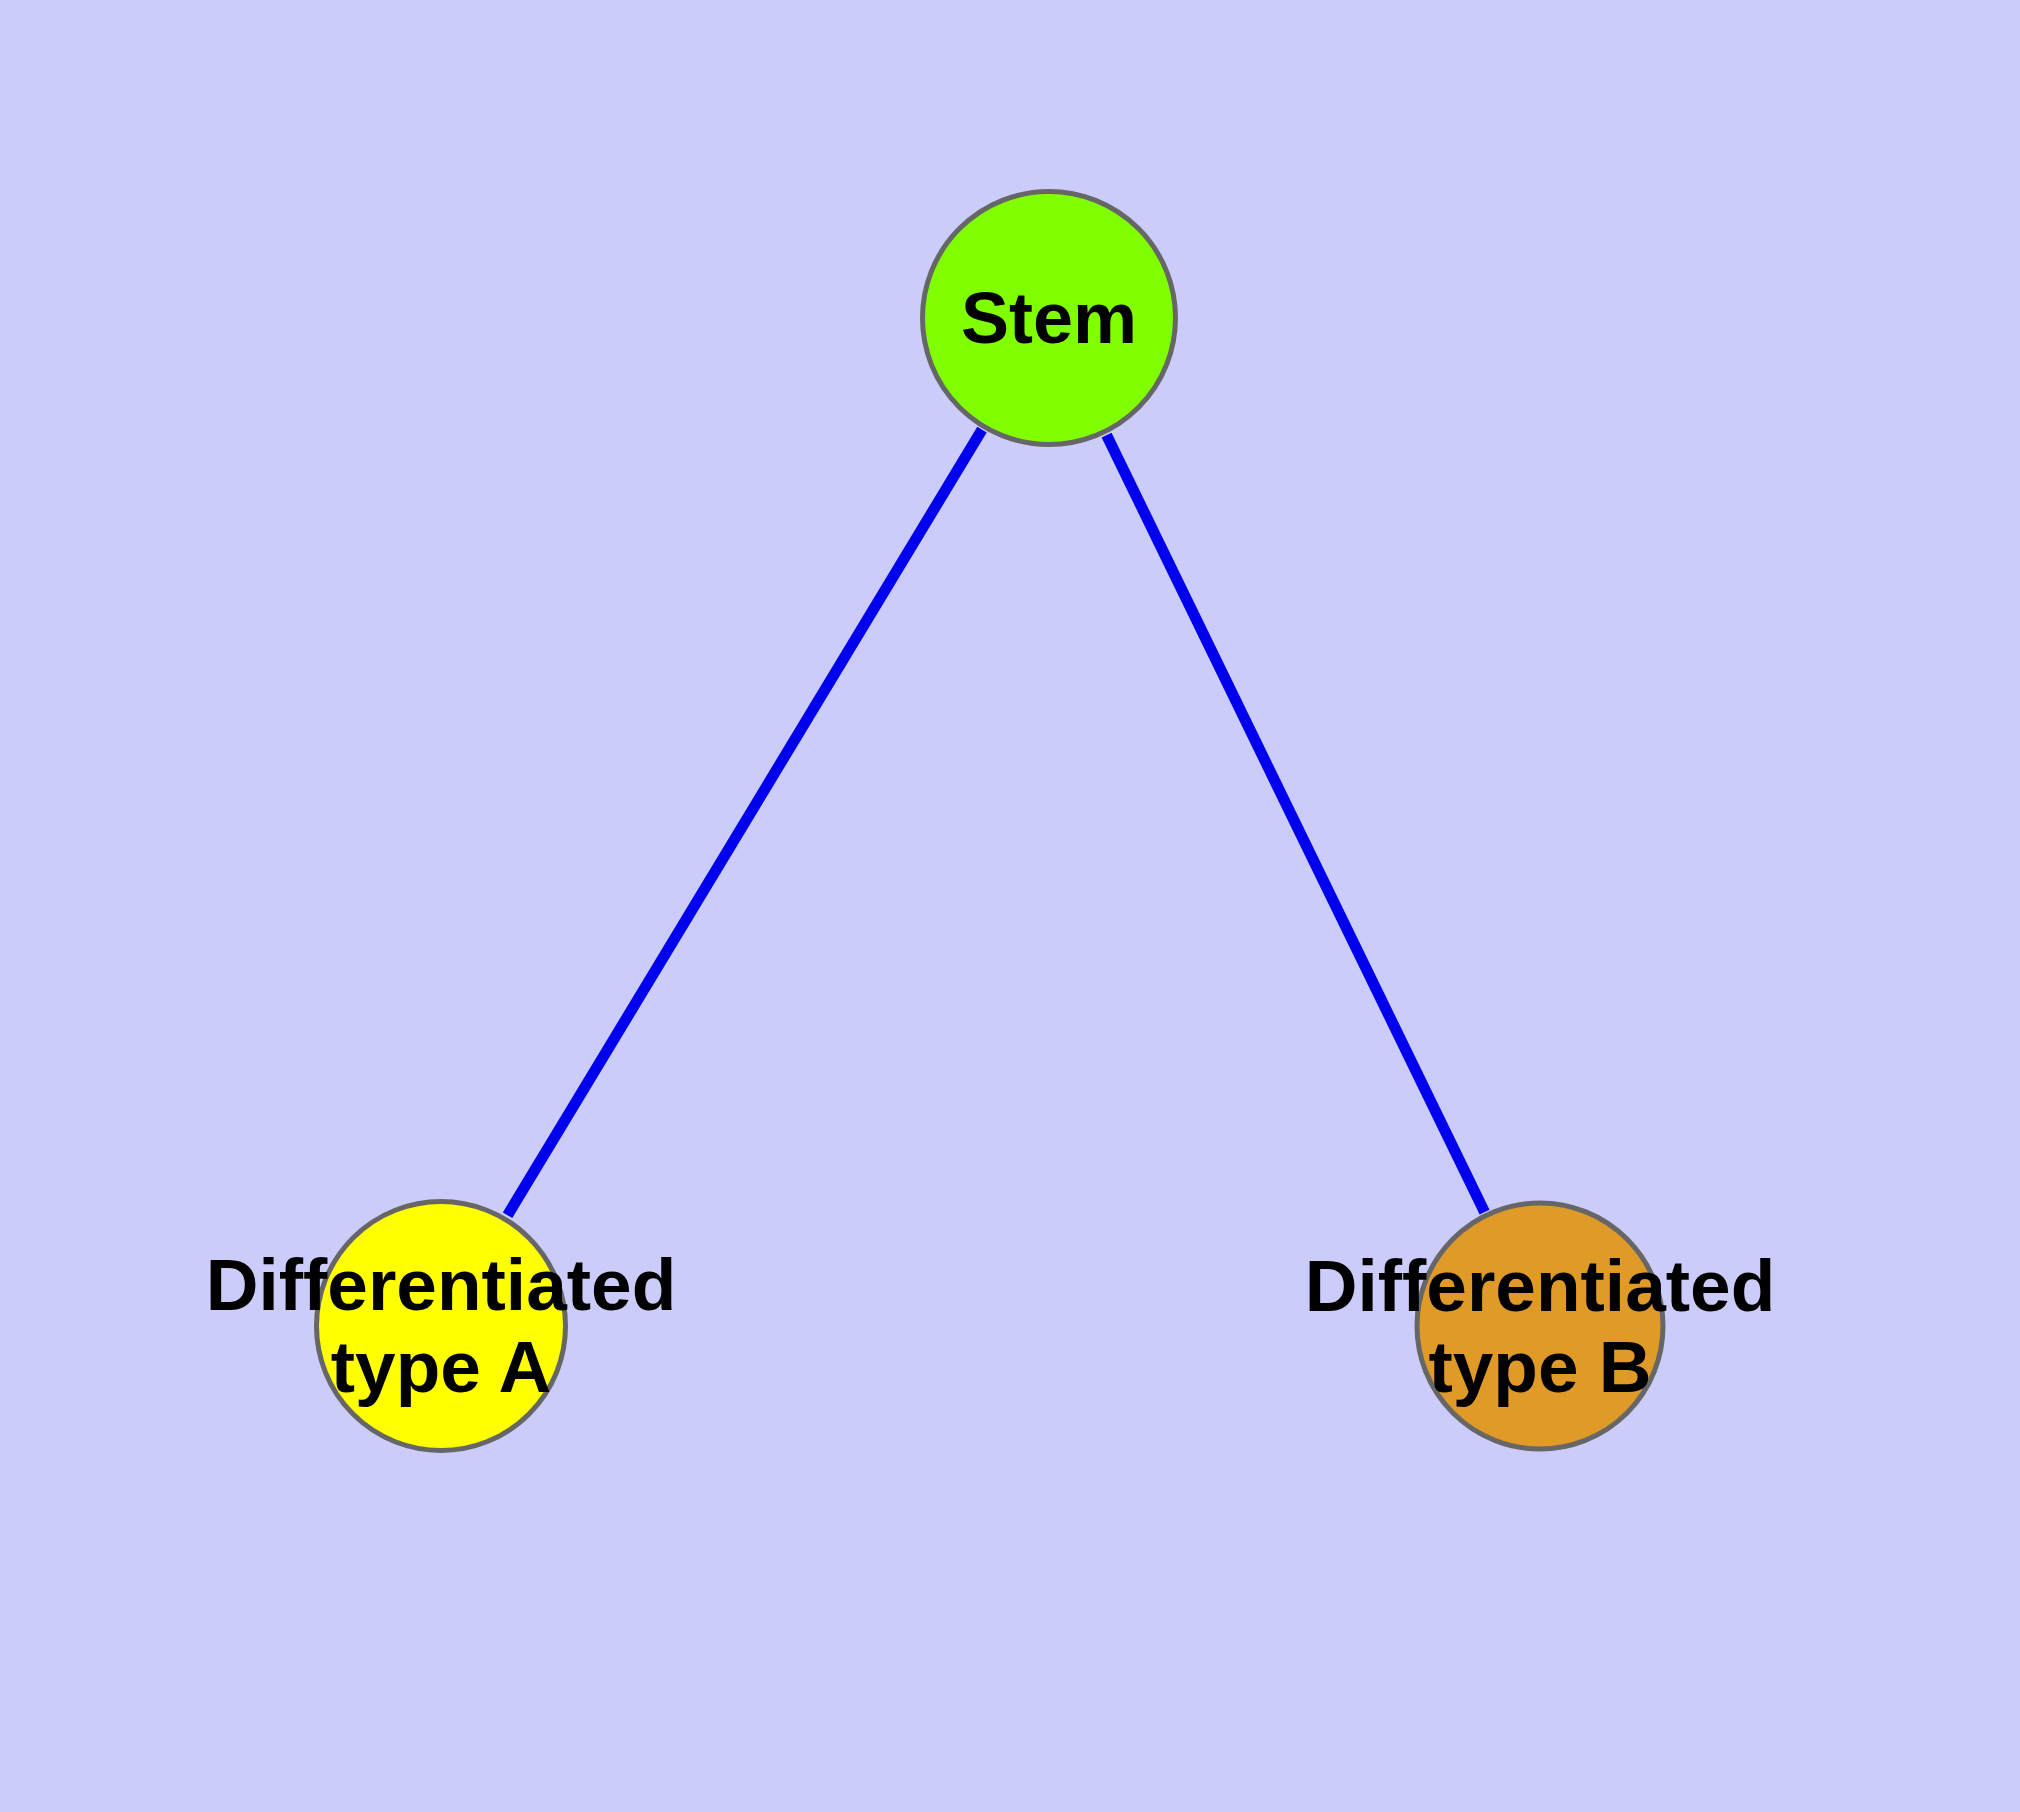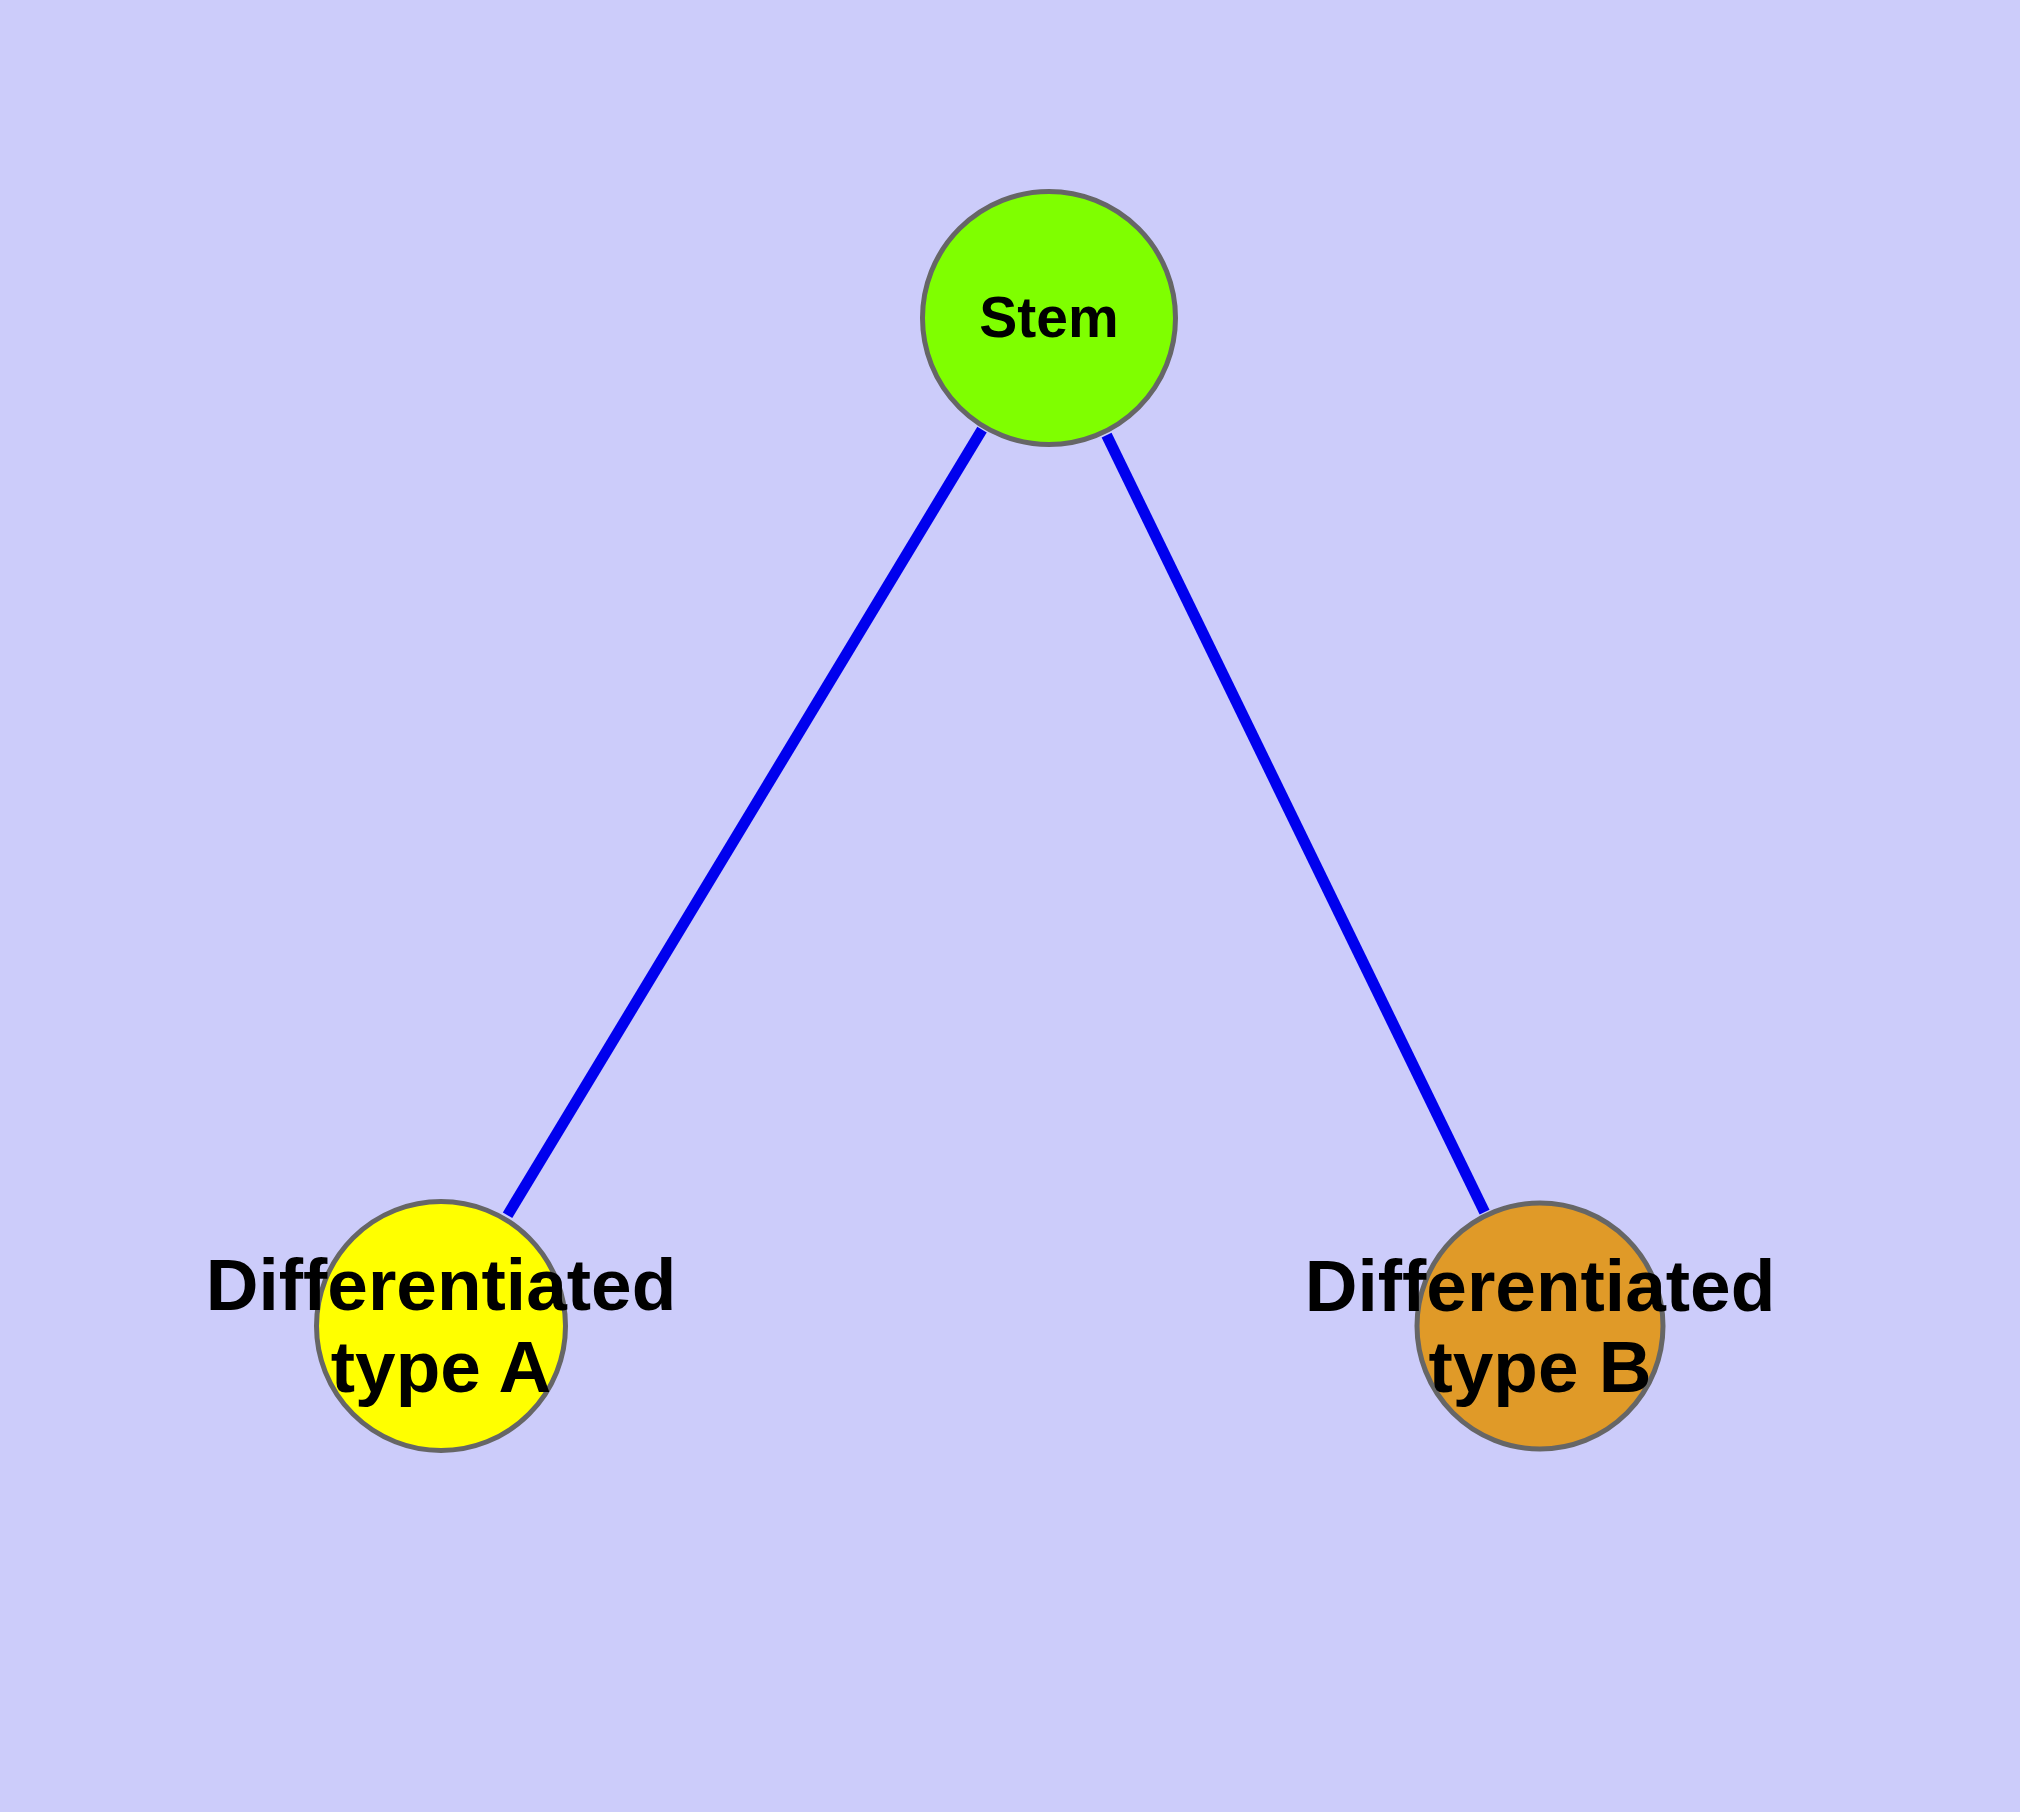--- a/index.html
+++ b/index.html
@@ -72,7 +72,7 @@
   <div id="nodes-layer">
       <div class="node-group" style="left: 1049px; top: 318px; width: 258px; height: 258px;">
         <div class="node-circle" style="width: 258px; height: 258px; background: rgb(127, 255, 0); border-color: rgb(102, 102, 102); border-width: 5.1px;"></div>
-        <div class="node-label" style="font-size: 57px; color: rgb(0, 0, 0);">Stem</div>
+        <div class="node-label" style="font-size: 72px; color: rgb(0, 0, 0);">Stem</div>
       </div>
       <div class="node-group" style="left: 441px; top: 1326px; width: 254px; height: 254px;">
         <div class="node-circle" style="width: 254px; height: 254px; background: rgb(255, 255, 0); border-color: rgb(102, 102, 102); border-width: 5.1px;"></div>

